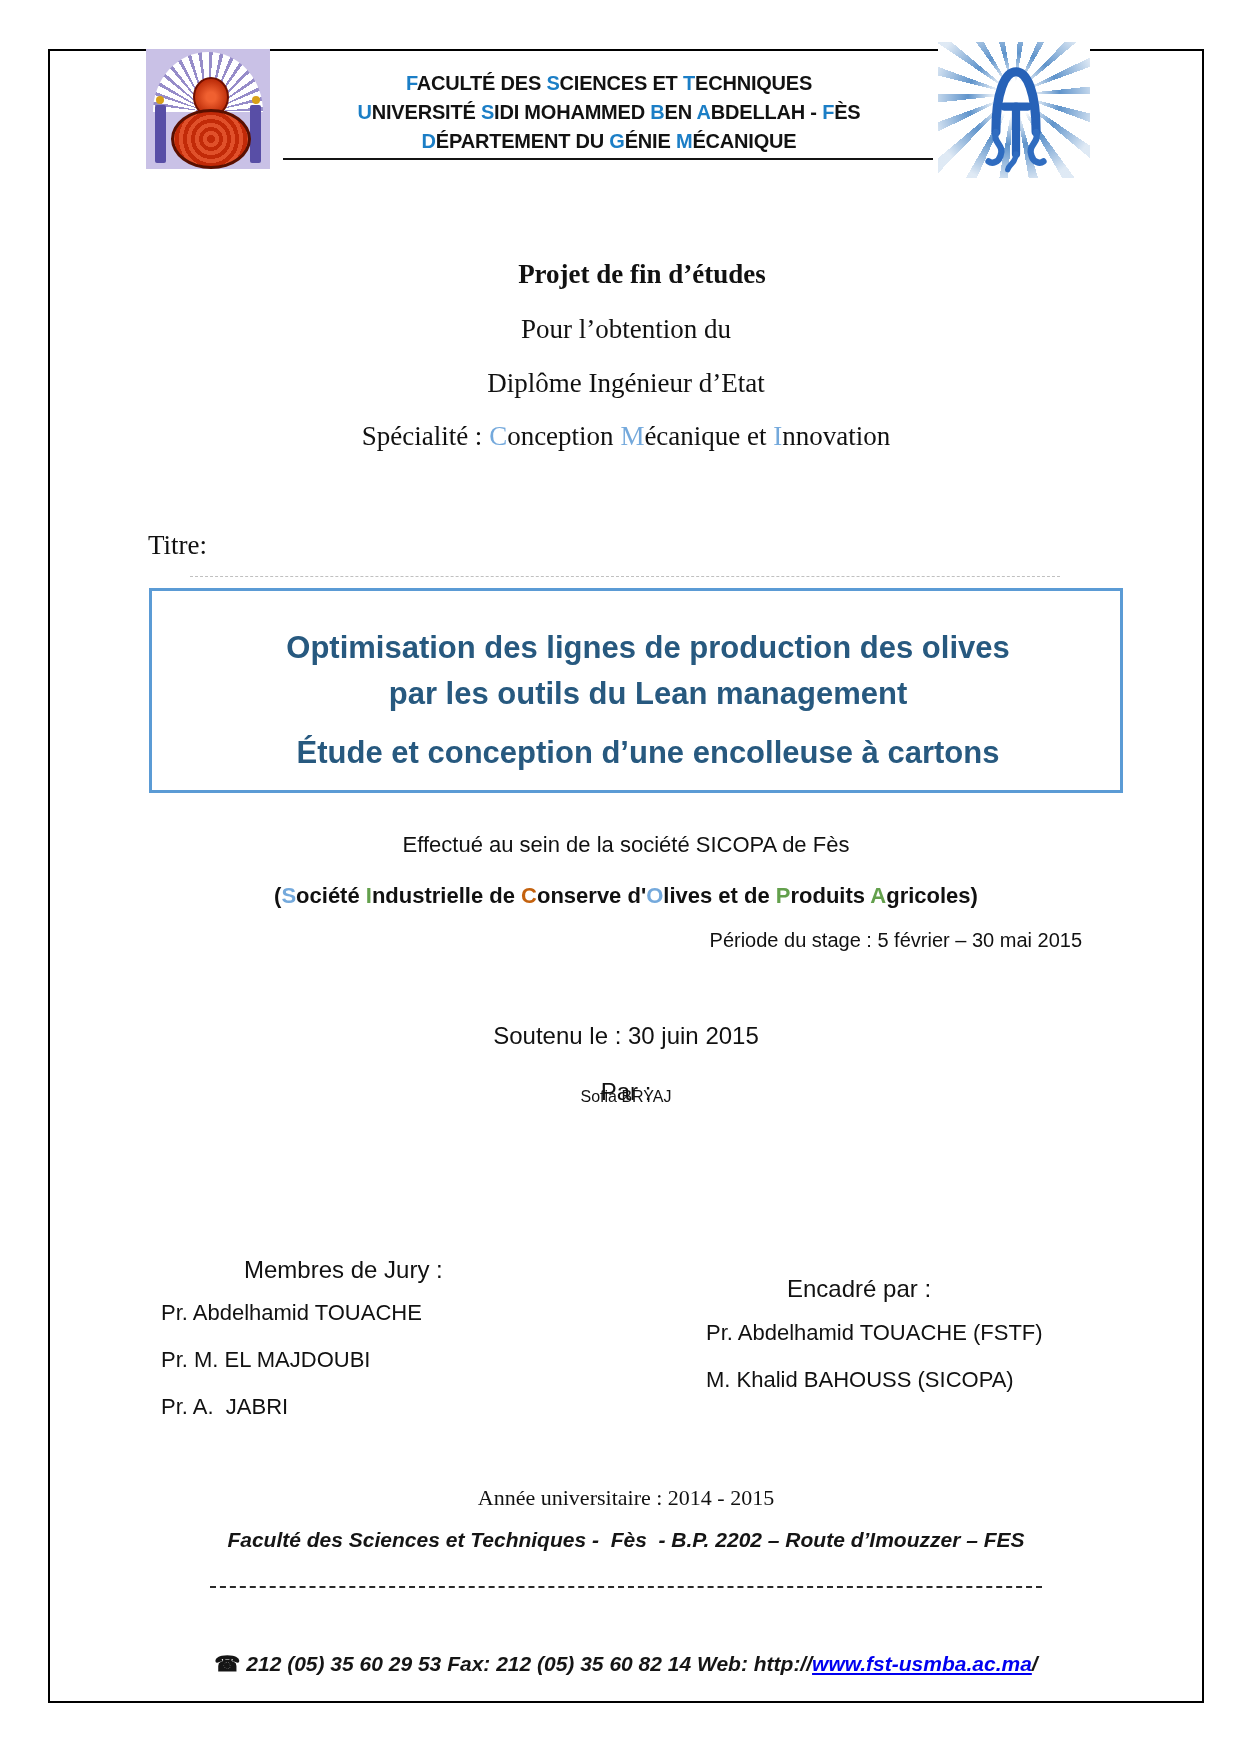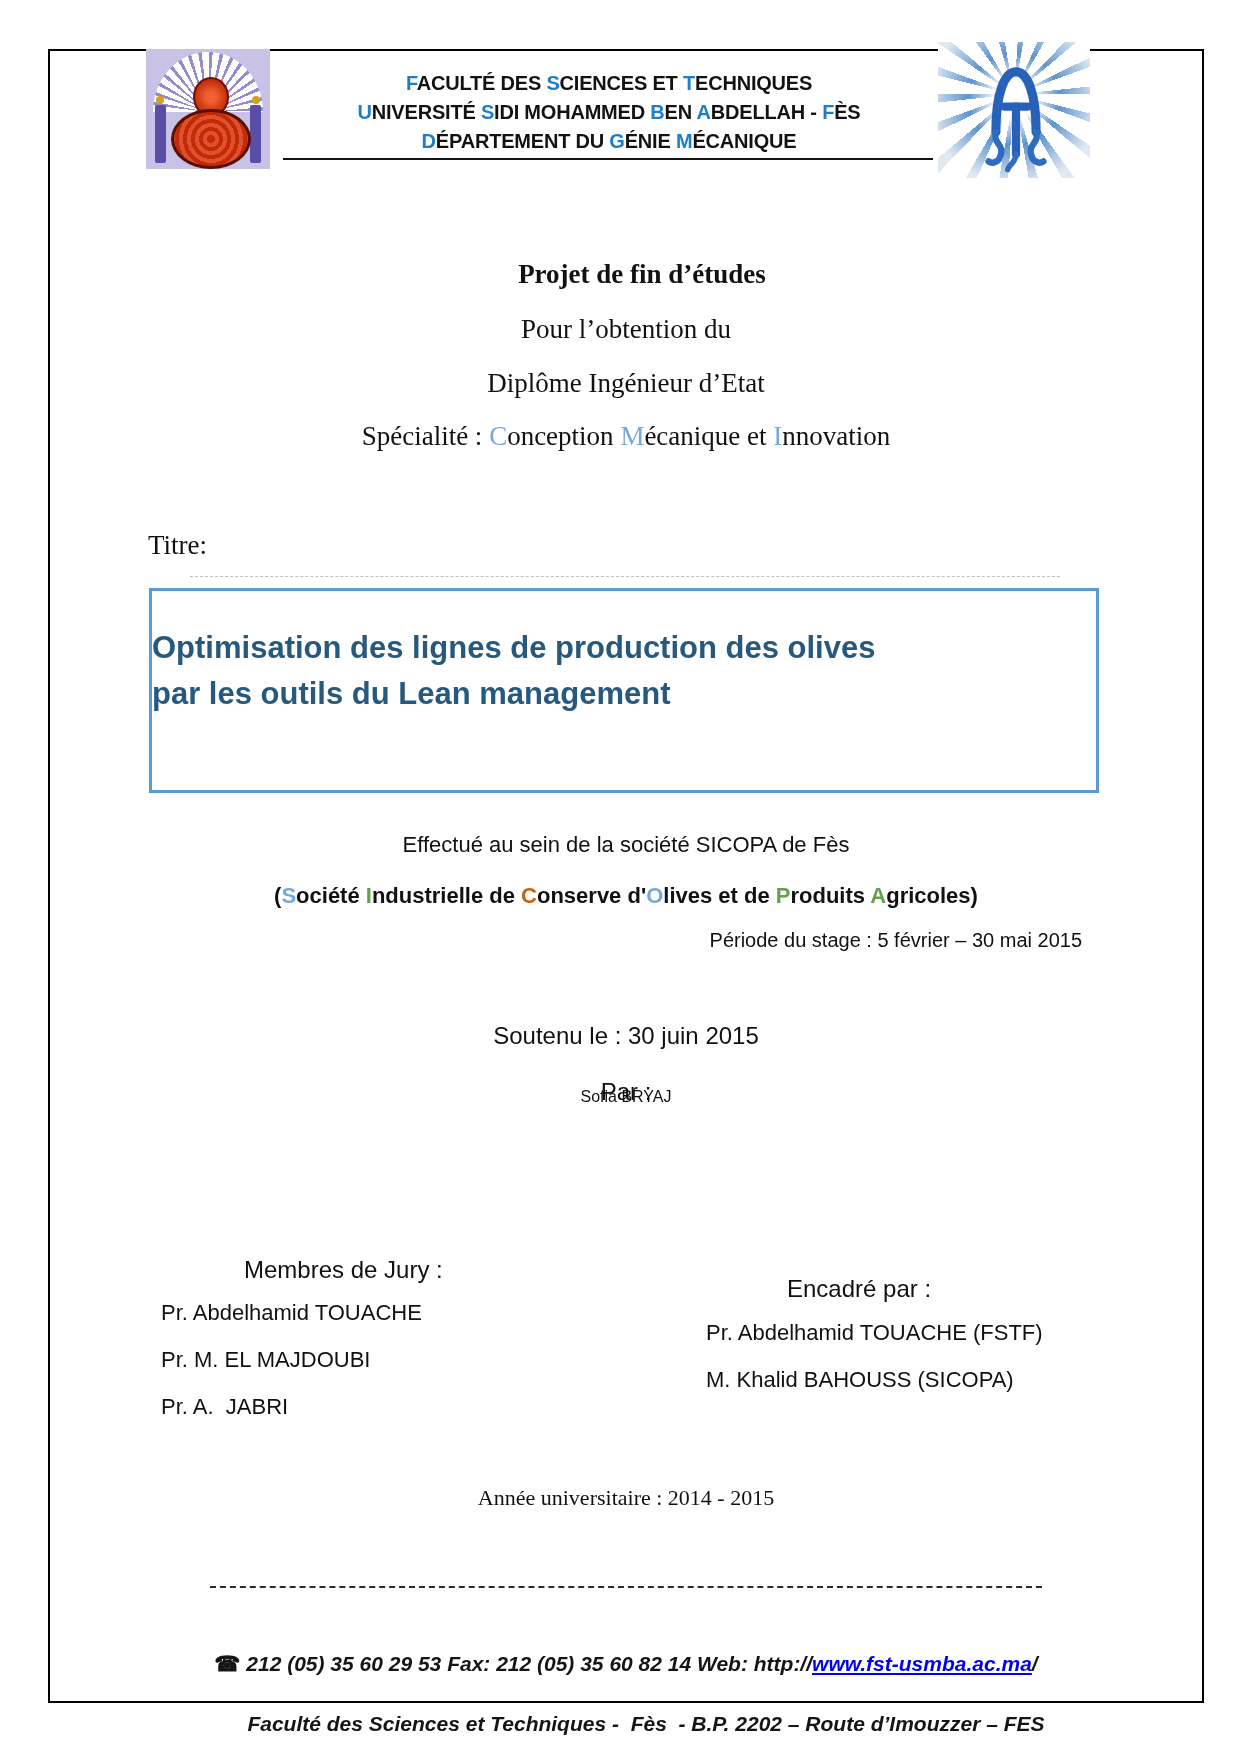--- a/index.html
+++ b/index.html
@@ -35,8 +35,8 @@
   .t-diplome{top:368px;font-size:27px;}
   .t-specialite{top:421px;font-size:27px;}
   .t-titre{left:148px;top:530px;font-size:27px;}
-  .title-box{left:149px;top:588px;width:944px;height:199px;border:3px solid #5b9bd5;
-             color:#27597f;font-weight:700;font-size:31px;background:#fff;}
+  .title-box{left:149px;top:588px;width:944px;height:199px;border:3px solid #5b9bd5;text-align:center;
+             color:#27597f;font-weight:700;font-size:31px;background:#fff;padding-left:24px;}
   .title-box .p1{margin:34px 0 0 0;line-height:46px;}
   .title-box .p2{margin:13px 0 0 0;line-height:46px;}
   .anchor-dash{left:190px;top:576px;width:870px;border-top:1px dashed #c0c0c0;}

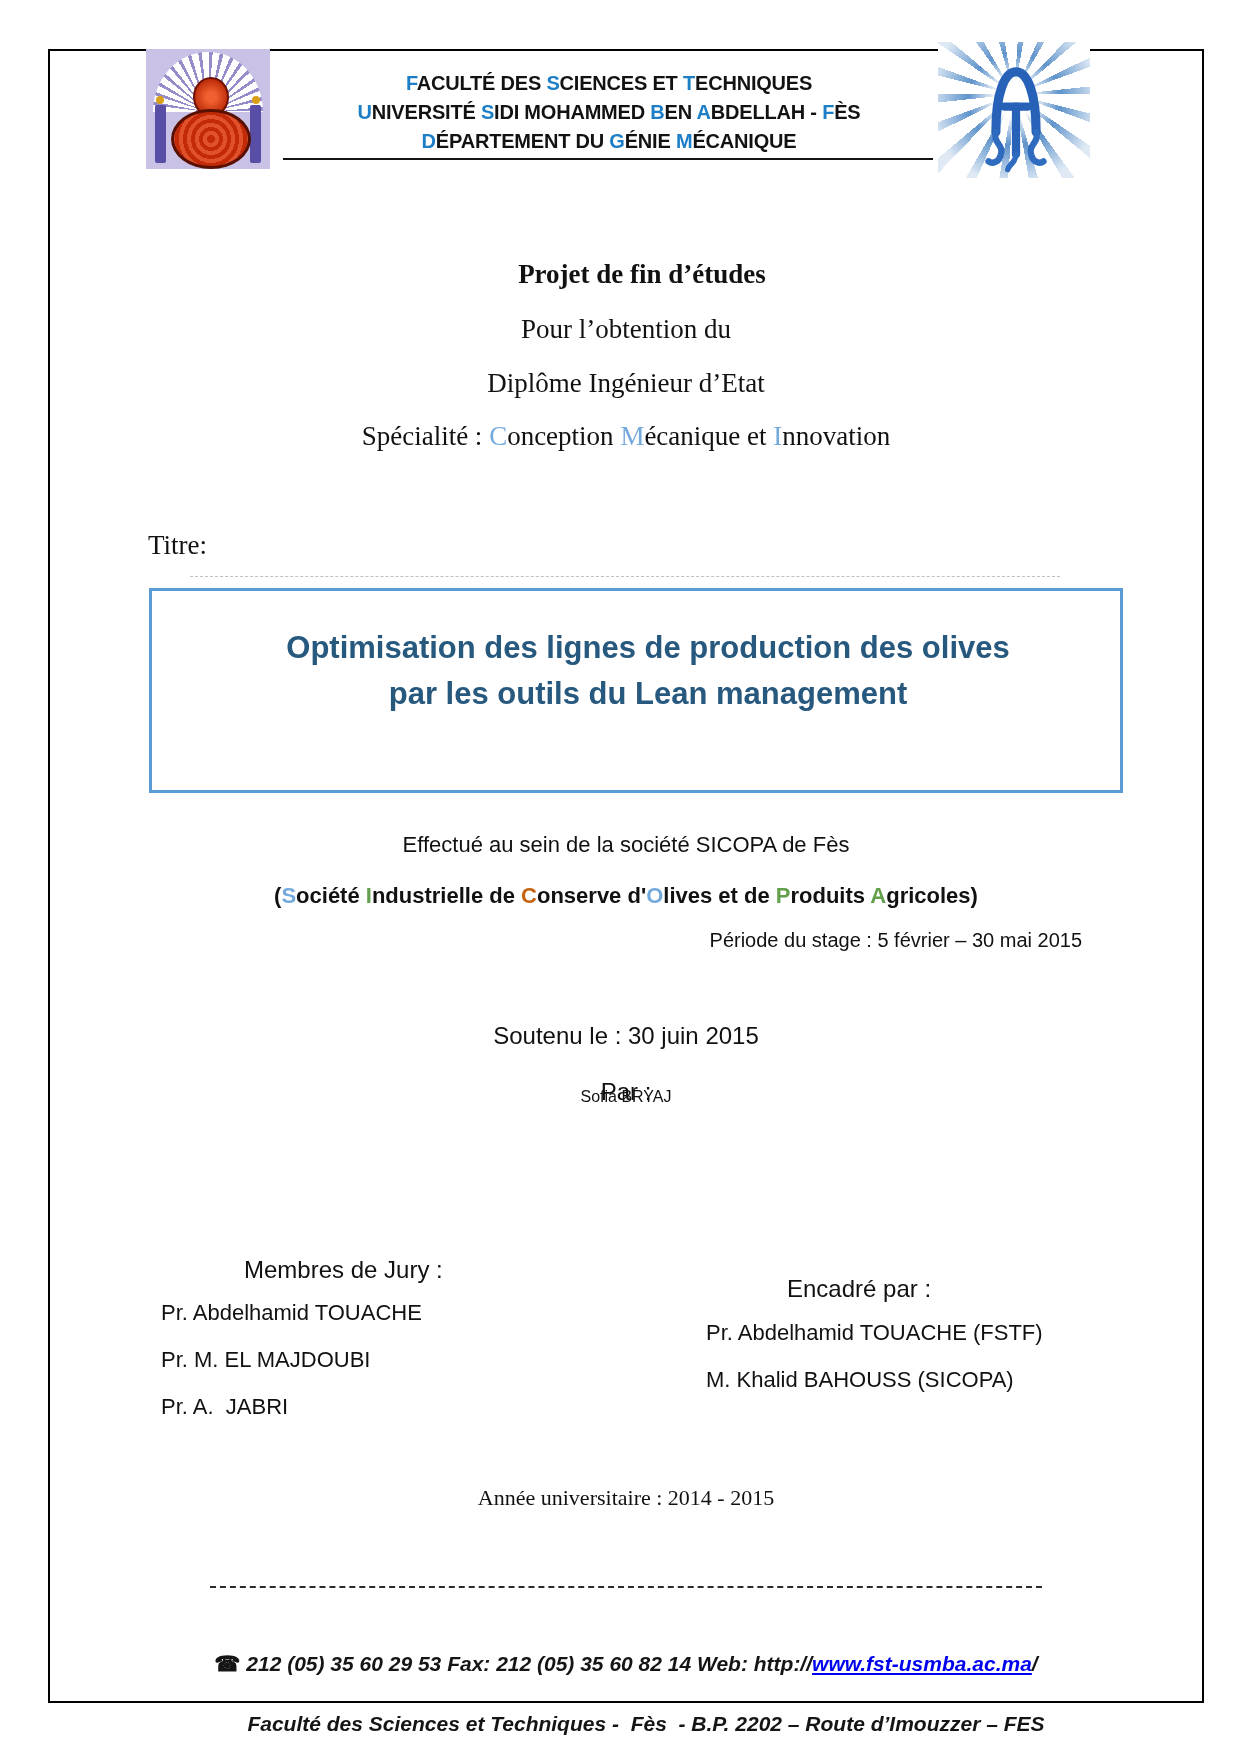--- a/index.html
+++ b/index.html
@@ -106,6 +106,9 @@
     <span>Optimisation des lignes de production des olives</span><br>
     <span>par les outils du Lean management</span>
   </p>
+  <p class="p2">
+    <span>Étude et conception d’une encolleuse à cartons</span>
+  </p>
 </div>
 
 <div class="abs cline t-effectue">Effectué au sein de la société SICOPA de Fès</div>

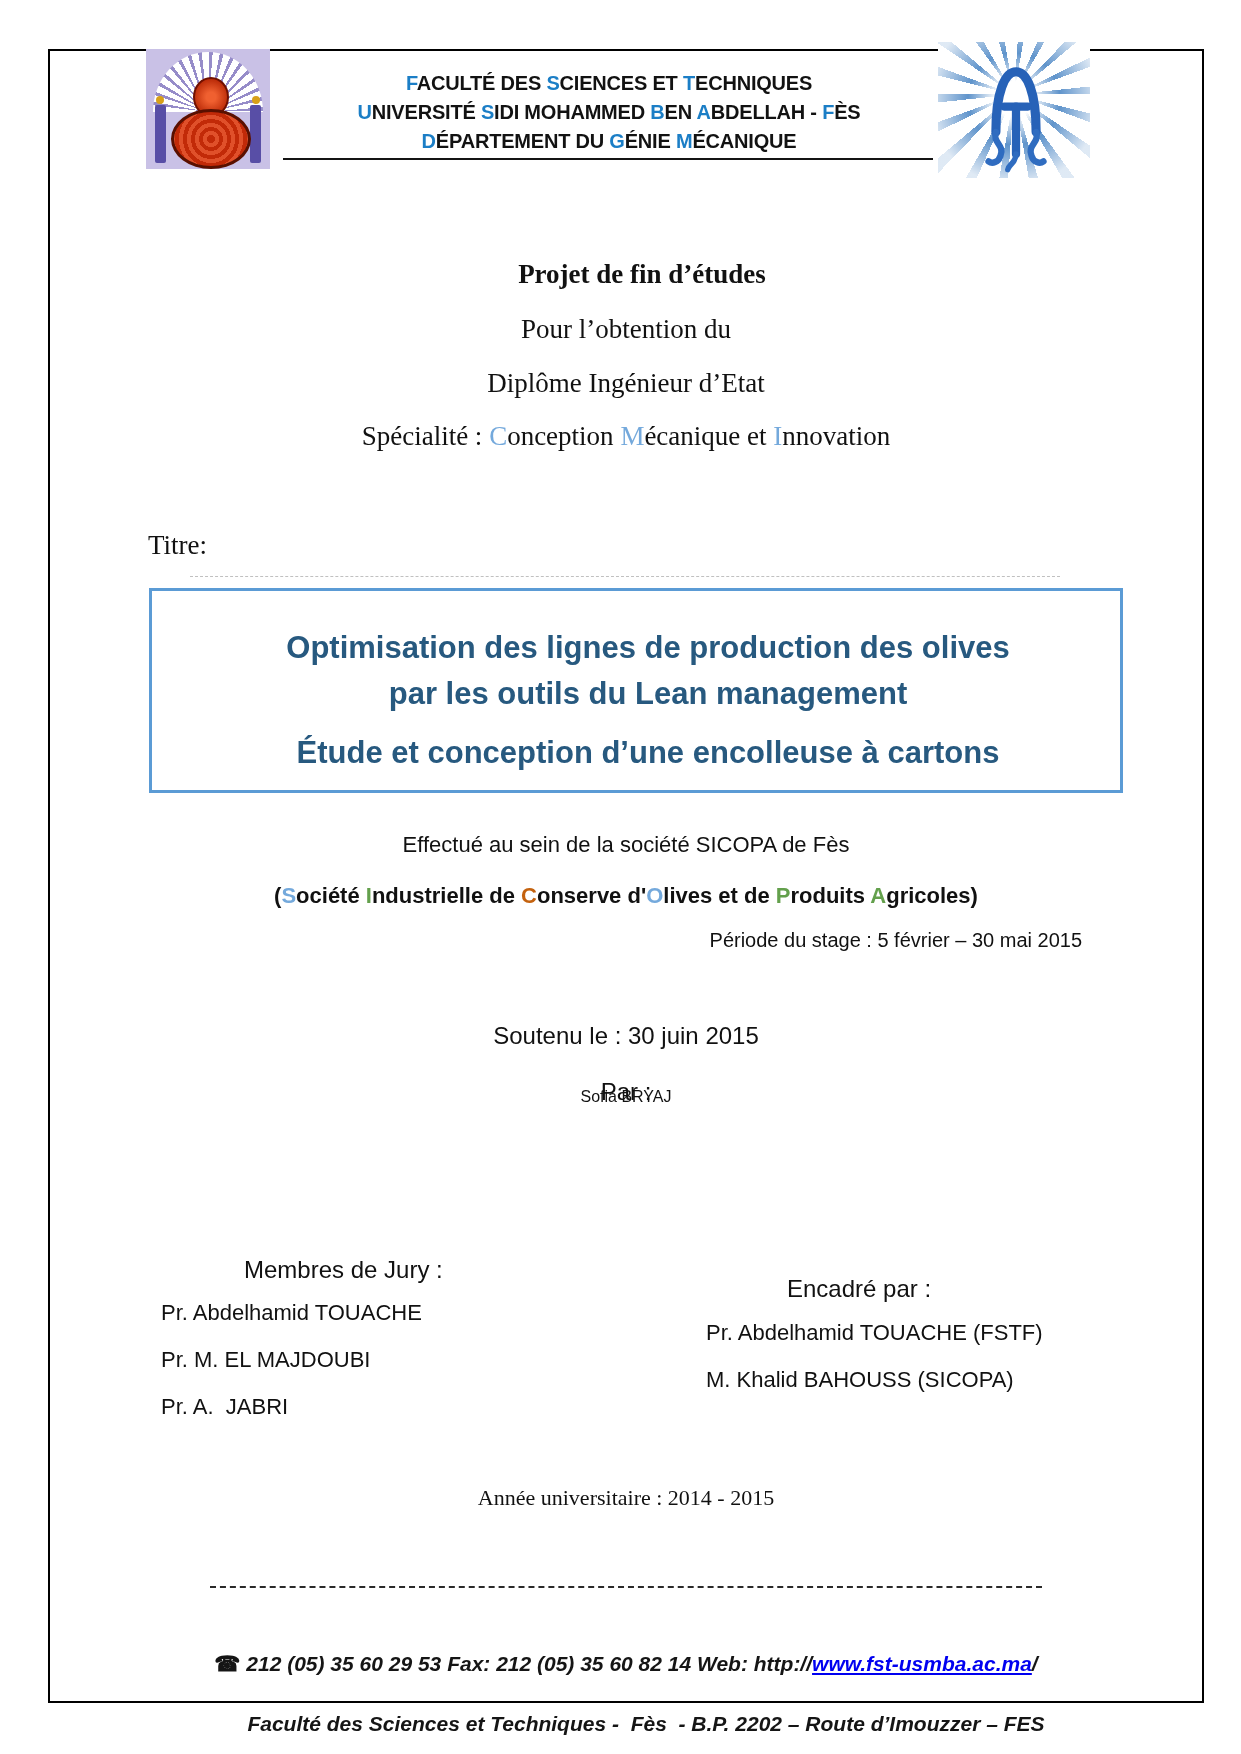--- a/index.html
+++ b/index.html
@@ -55,7 +55,7 @@
   .t-annee{top:1485px;font-size:22px;font-family:Liberation Serif, serif;}
   .dashed-rule{left:210px;top:1586px;width:832px;border-top:2px dashed #2a2a2a;}
   .footer-line{font-style:italic;font-weight:700;font-size:21px;color:#151515;}
-  .f1{top:1712px;padding-left:20px;} .f2{top:1652px;}
+  .f1{top:1528px;} .f2{top:1652px;}
   .url{color:#0000f0;text-decoration:underline;cursor:pointer;}
   .phone{font-style:normal;}
 </style>

